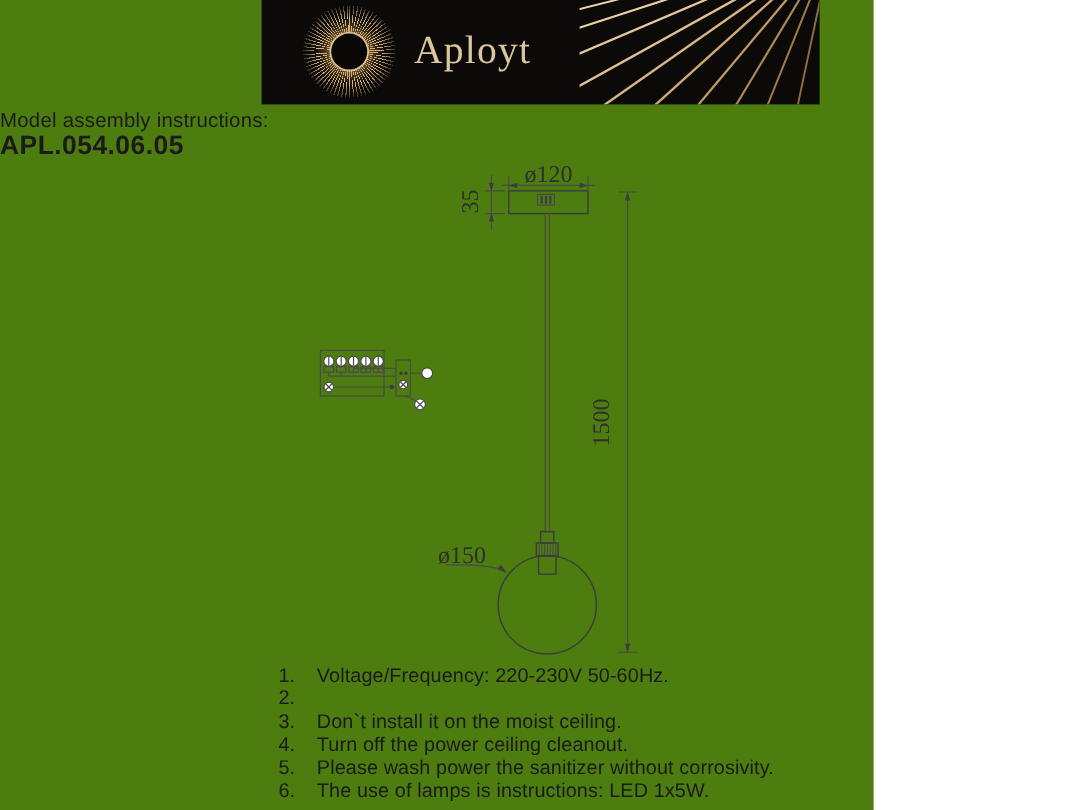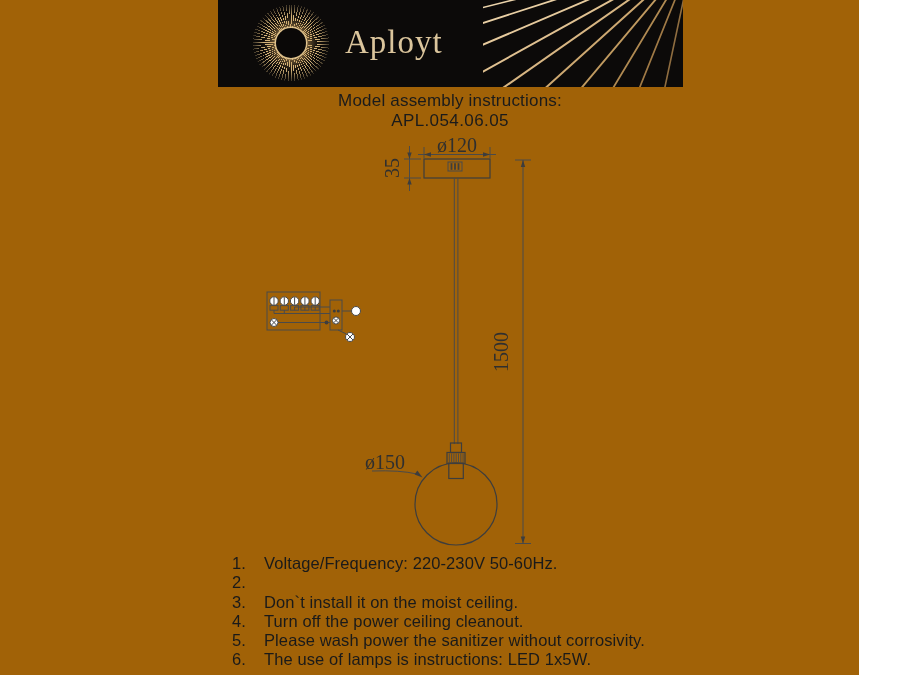--- a/index.html
+++ b/index.html
@@ -4,8 +4,8 @@
 <style>
   html,body { margin:0; padding:0; background:#ffffff; }
   #page {
-    position:relative; width:848px; height:675px; background:#a16207;
-    font-family:"Liberation Sans", sans-serif; overflow:hidden;padding-left:11px;
+    position:relative; width:728px; height:675px; background:#4d7c0f;
+    font-family:"Liberation Sans", sans-serif; overflow:hidden;
   }
 
   

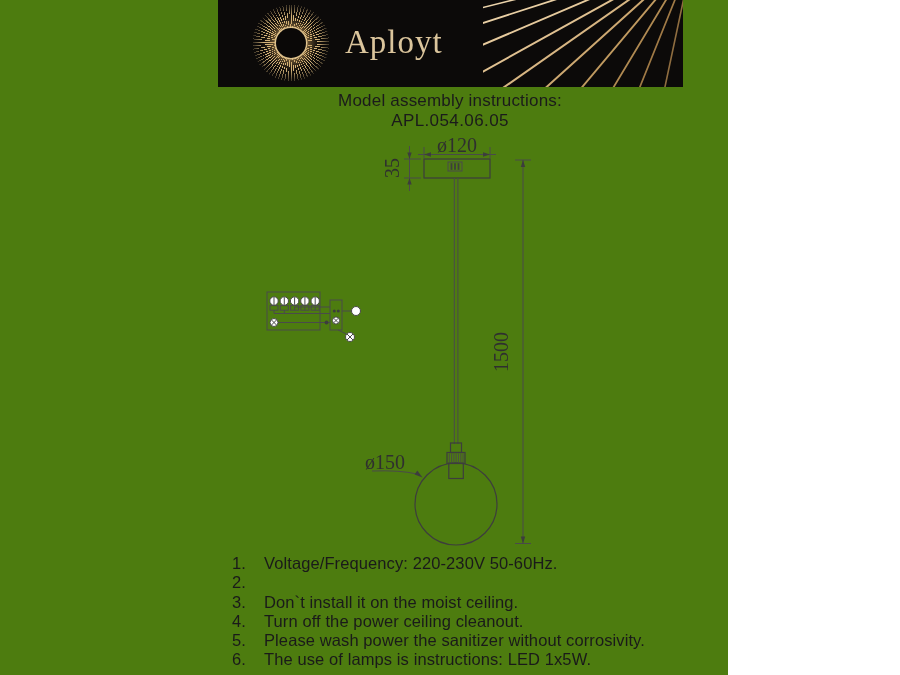--- a/index.html
+++ b/index.html
@@ -35,7 +35,7 @@
   .banner-rays { position:absolute; right:0; top:0; }
 
   
-  .title-block { position:absolute; left:0; top:91px; width:900px; text-align:center; color:#1b1b1b; }
+  .title-block { position:absolute; left:0; top:91px; width:900px; color:#1b1b1b; }
   .title-line1 { font-size:17px; font-weight:500; letter-spacing:0.2px; line-height:20px; }
   .title-line2 { font-size:17px; font-weight:400; letter-spacing:0.4px; line-height:19px; }
 

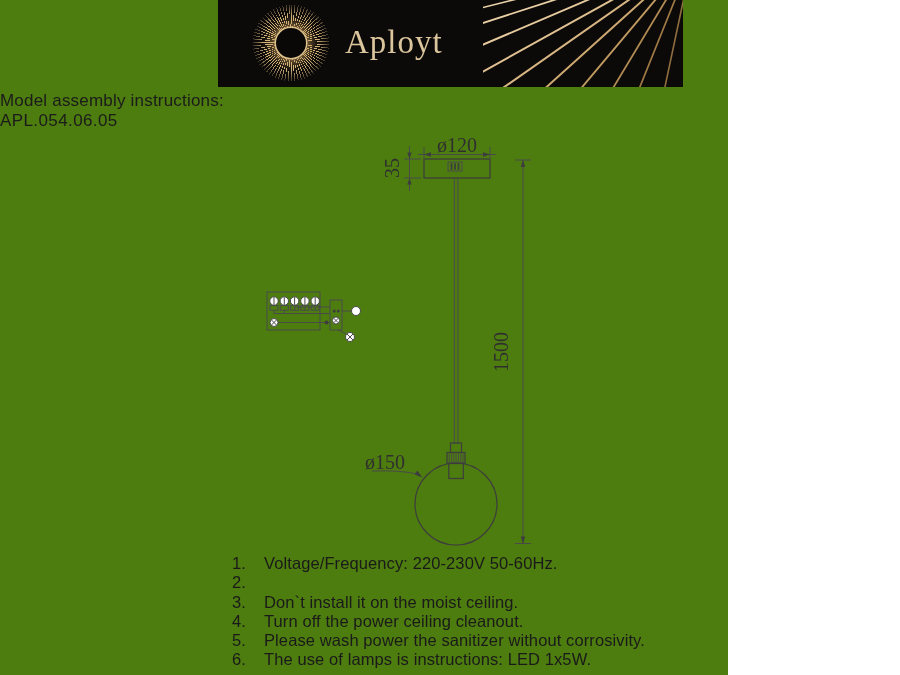--- a/index.html
+++ b/index.html
@@ -37,7 +37,7 @@
   
   .title-block { position:absolute; left:0; top:91px; width:900px; color:#1b1b1b; }
   .title-line1 { font-size:17px; font-weight:500; letter-spacing:0.2px; line-height:20px; }
-  .title-line2 { font-size:17px; font-weight:400; letter-spacing:0.4px; line-height:19px; }
+  .title-line2 { font-size:22px; font-weight:700; letter-spacing:0.4px; line-height:19px; }
 
   
   .drawing { position:absolute; left:230px; top:128px; }

